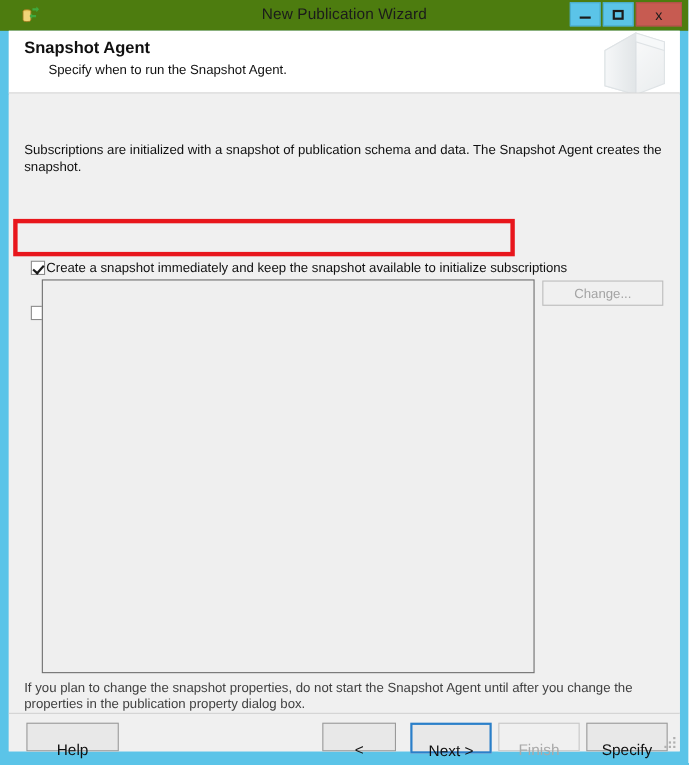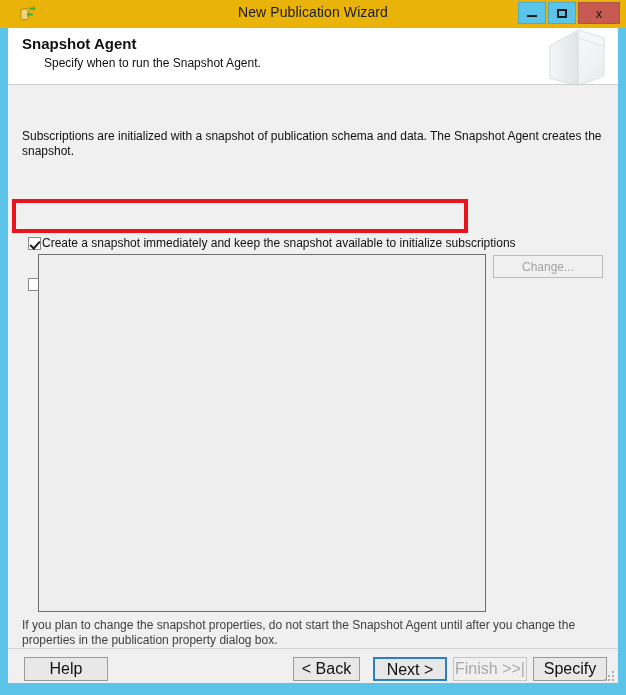--- a/index.html
+++ b/index.html
@@ -27,7 +27,7 @@
     left: 0; top: 0;
     width: 626px;
     height: 28px;
-    background: #eab308;
+    background: #4d7c0f;
   }
   #titlebar-icon {
     position: absolute;

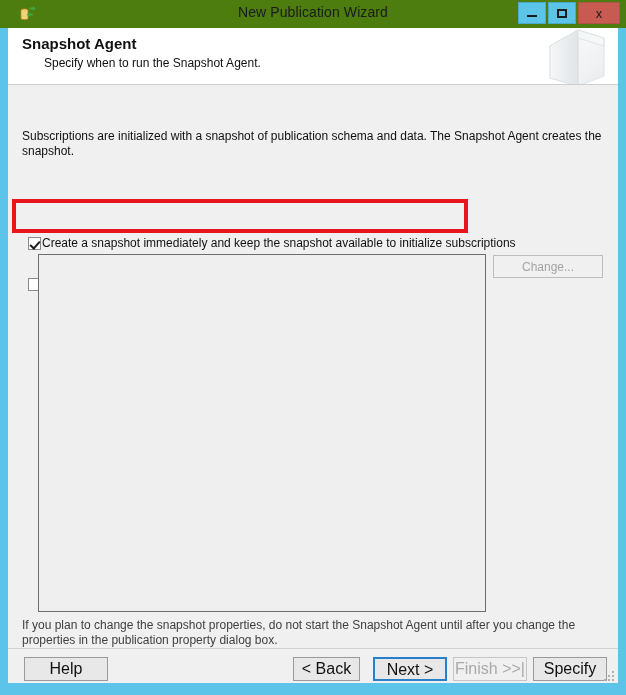--- a/index.html
+++ b/index.html
@@ -260,11 +260,11 @@
     box-sizing: border-box;
     background: #e8e8e8;
     border: 1px solid #9a9a9a;
-    font-size: 16px;
+    font-size: 14px;
     font-family: "Liberation Sans", sans-serif;
     color: #101010;
     cursor: default;
-    padding: 0;
+    padding: 12px;
     line-height: 22px;
     text-align: center;
   }

